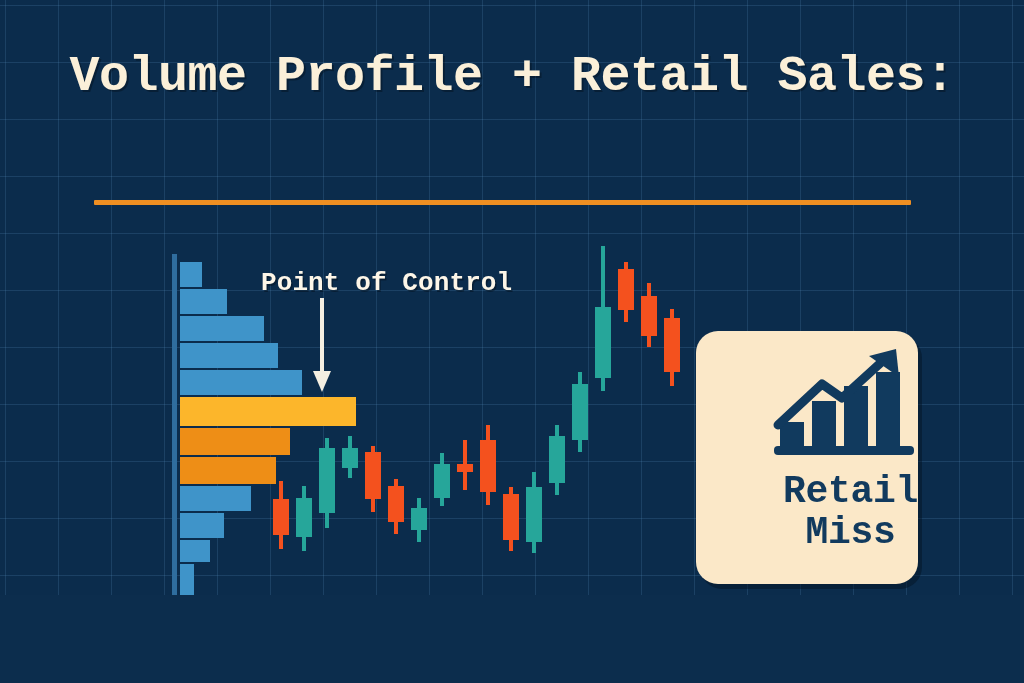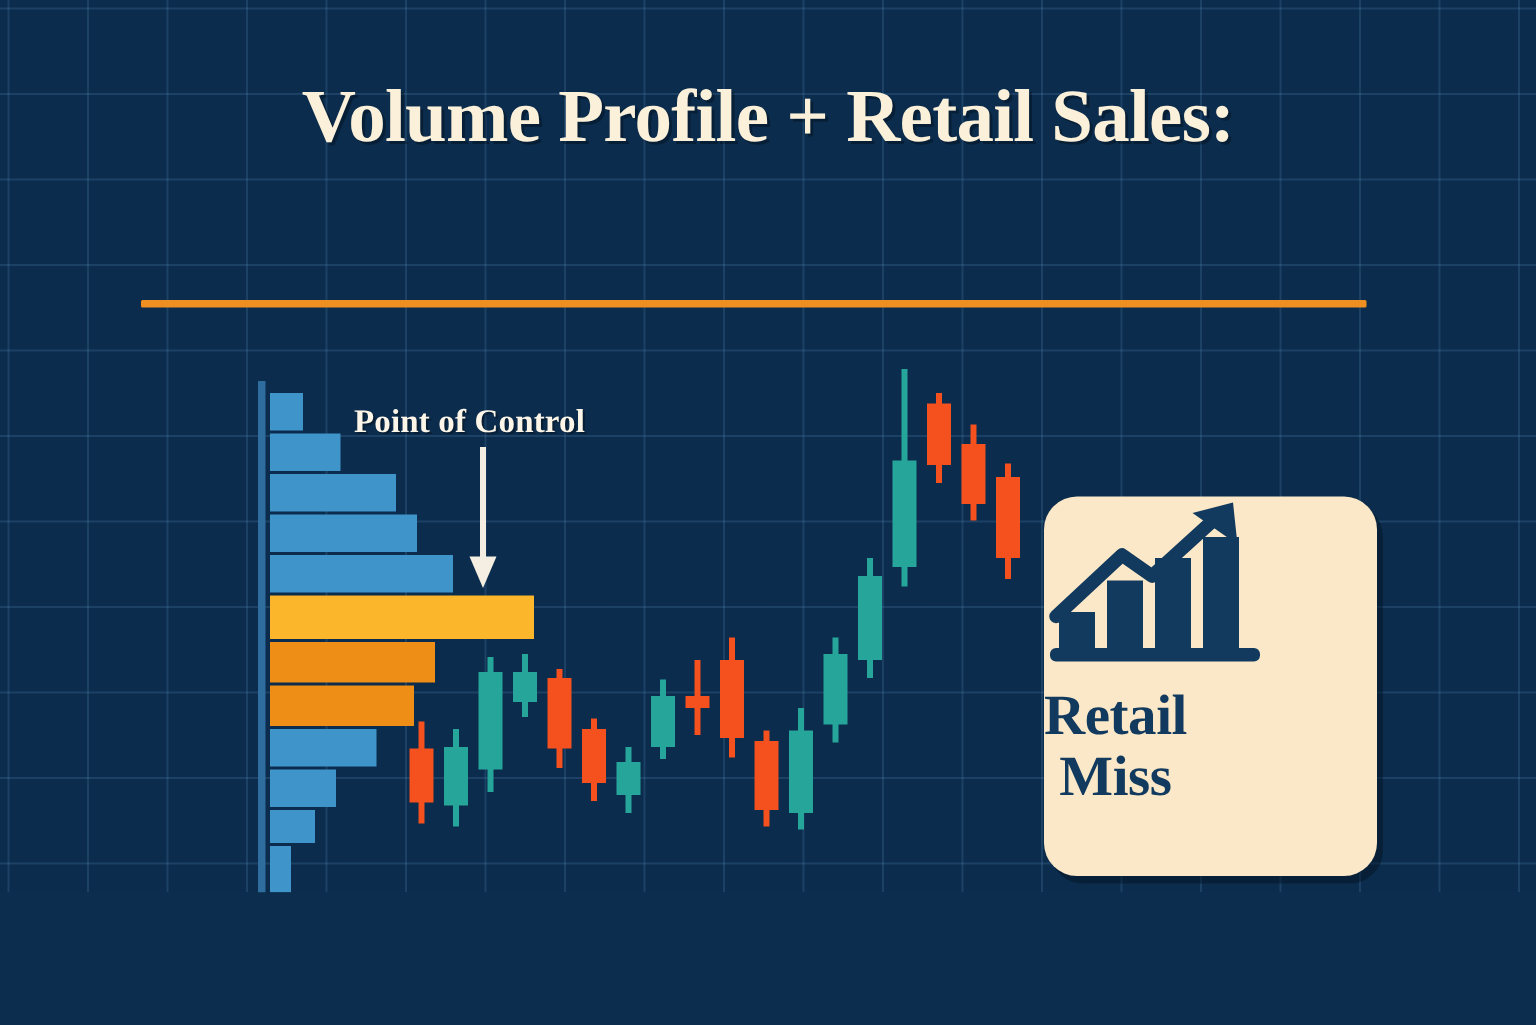--- a/index.html
+++ b/index.html
@@ -13,7 +13,7 @@
     height: 595px;
     overflow: hidden;
     background-color: #0b2c4c;
-    font-family: Liberation Serif, serif;
+    font-family: Liberation Mono, monospace;
   }
   
   #grid {

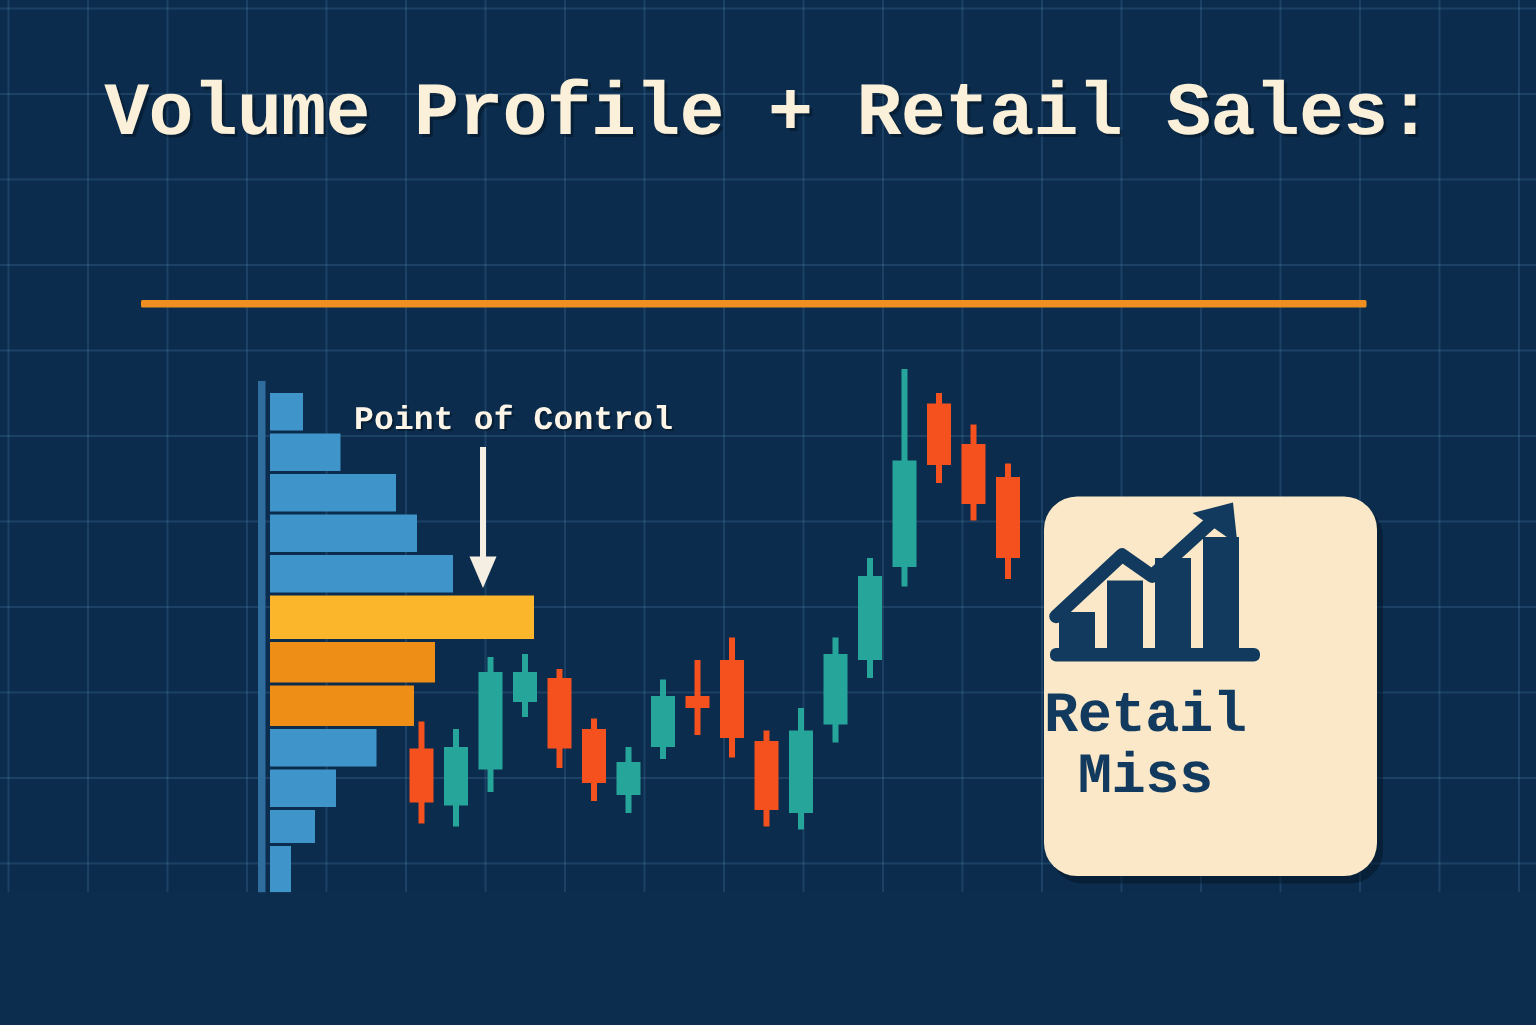--- a/index.html
+++ b/index.html
@@ -73,9 +73,9 @@
   
   #poc-annotation {
     position: absolute;
-    left: 236px;
+    left: 261px;
     top: 268px;
-    font-size: 22px;
+    font-size: 26px;
     font-weight: bold;
     color: #fdf6e8;
     letter-spacing: 0.1px;

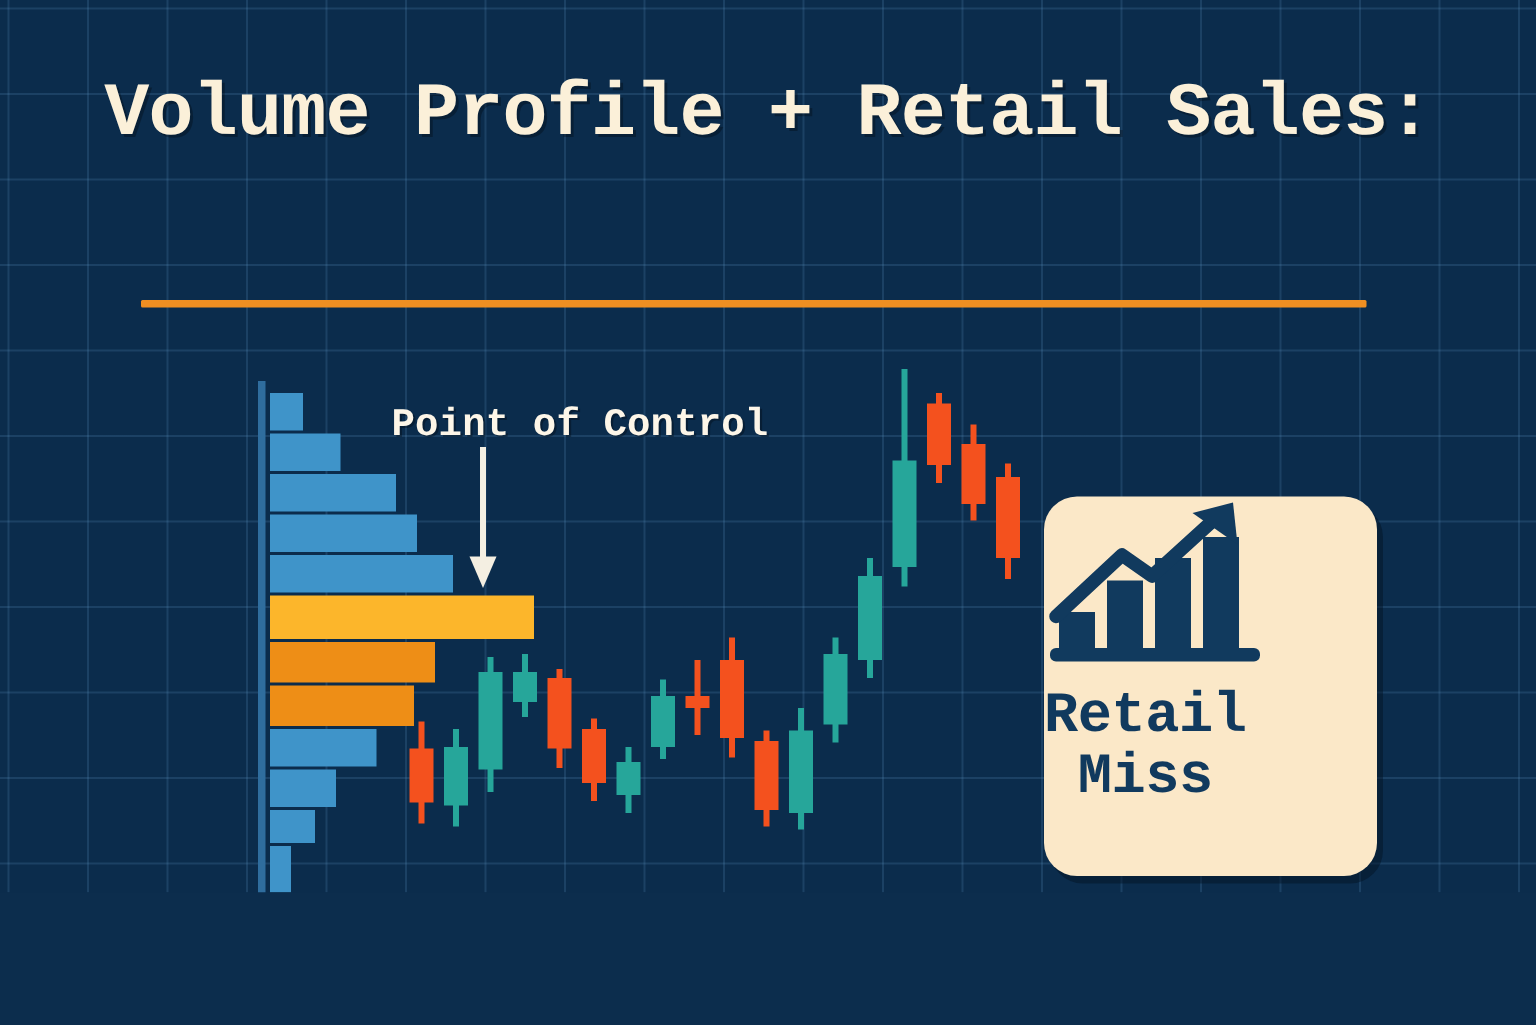--- a/index.html
+++ b/index.html
@@ -94,8 +94,9 @@
     box-shadow: 4px 5px 0 rgba(3,18,33,0.45);
     display: flex;
     flex-direction: column;
-    align-items: flex-start;
+    align-items: flex-end;
     justify-content: flex-start;
+    padding-top: 14px;
     box-sizing: border-box;
   }
   #badge-icon { width: 148px; height: 124px; }

